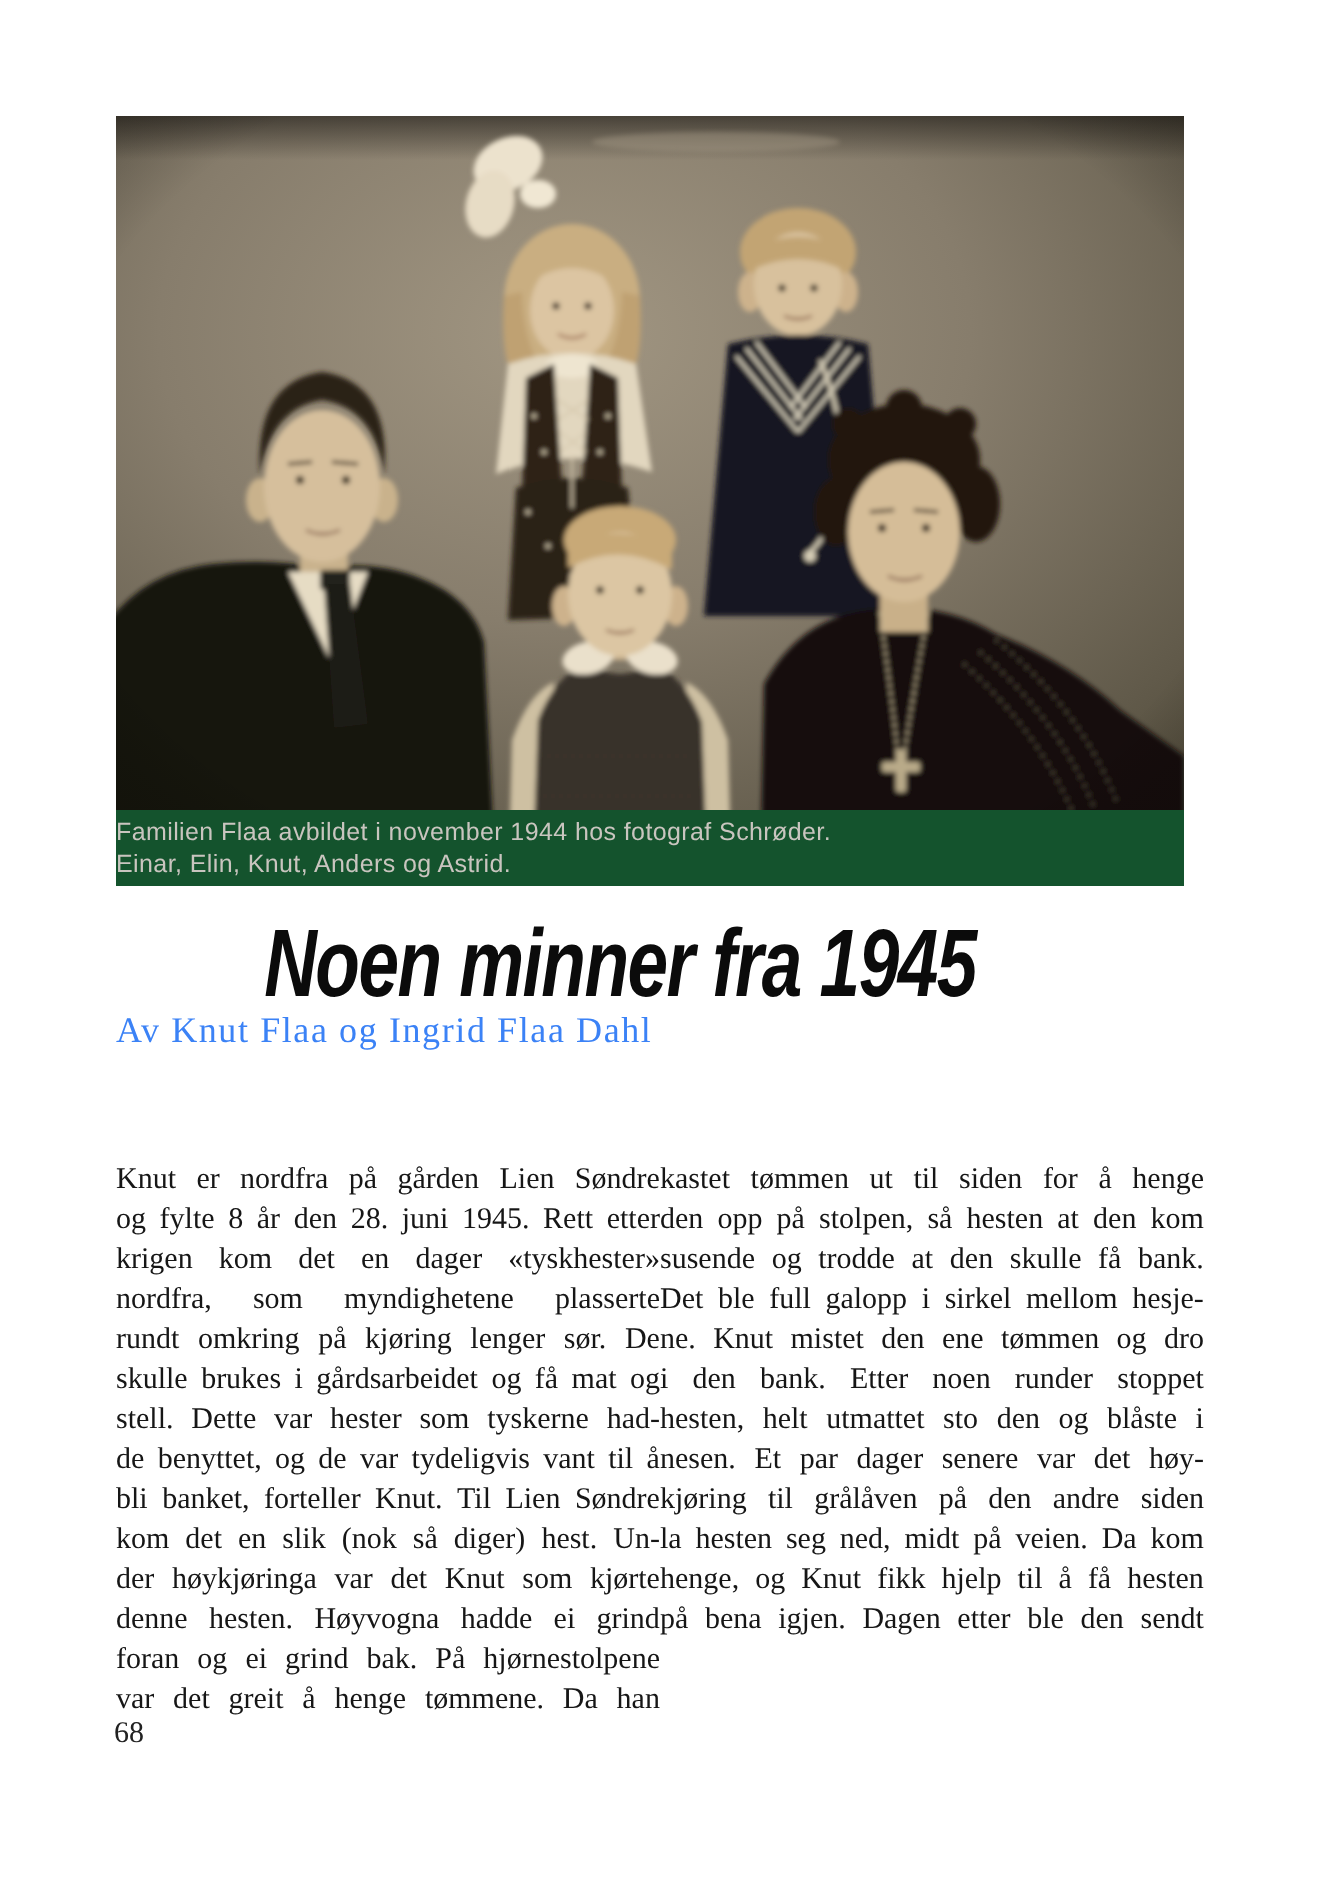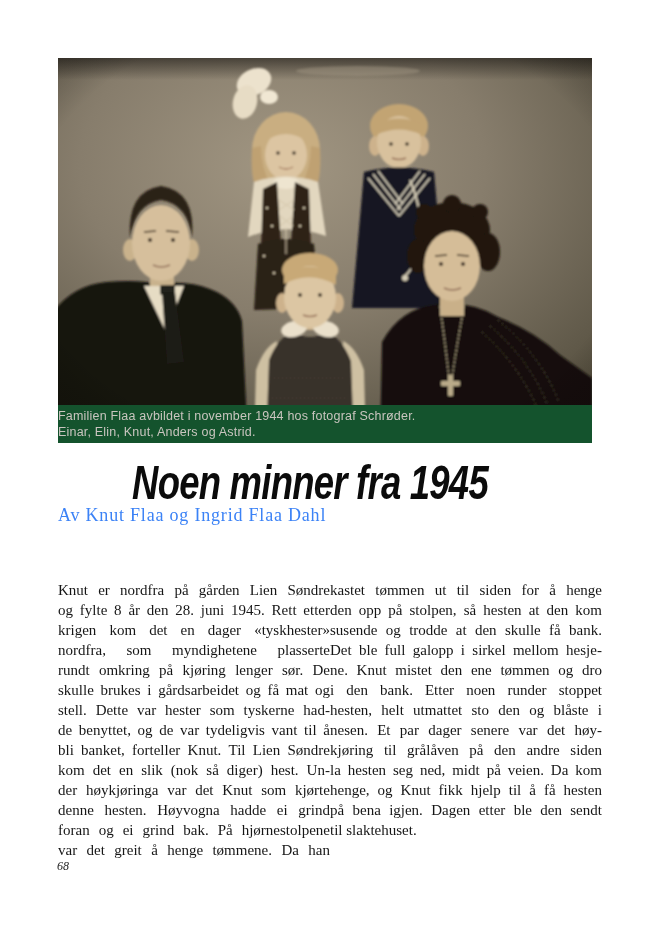--- a/index.html
+++ b/index.html
@@ -451,7 +451,6 @@
           <span>den</span>
           <span>sendt</span>
         </div>
-        <div class="tline plain">til slaktehuset.</div>
       </div>
   </div>
 

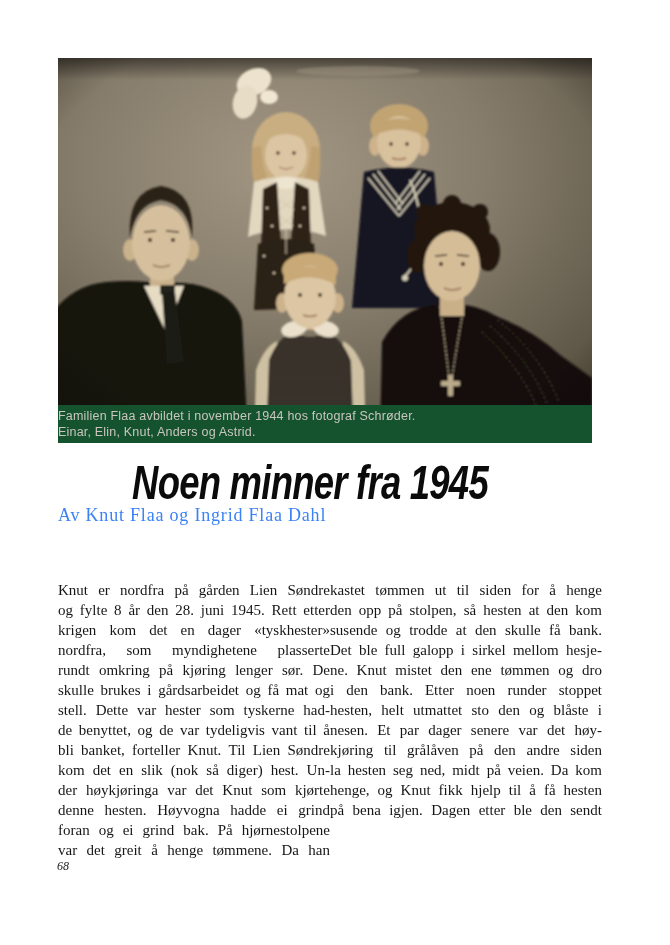--- a/index.html
+++ b/index.html
@@ -44,7 +44,7 @@
   .tline span{ white-space:pre; }
   
   .pagenum{
-    position:absolute; left:57px; top:859px; font-size:12px; color:#222;font-style:italic;
+    position:absolute; left:57px; top:859px; font-size:15px; color:#222;
   }
 </style>
 </head>

